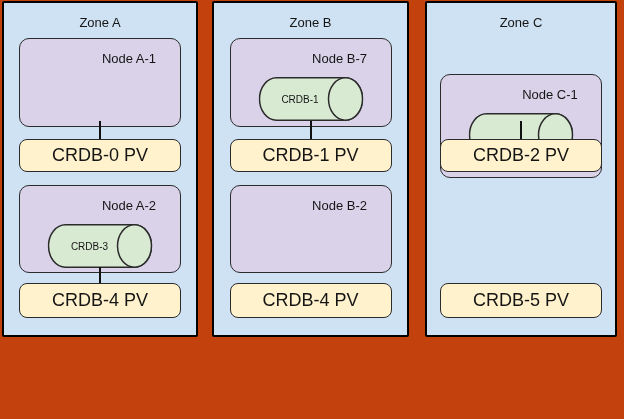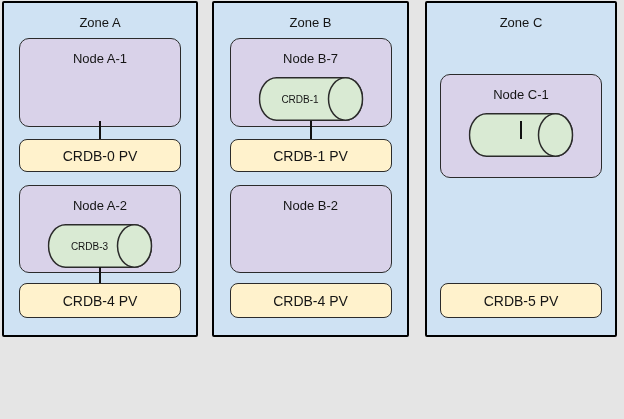--- a/index.html
+++ b/index.html
@@ -4,7 +4,7 @@
 <style>
   html, body { margin:0; padding:0; background:#000; }
   .canvas {
-    position:relative; width:624px; height:419px; background:#e5e5e5;
+    position:relative; width:624px; height:419px; background:#c2410c;
     font-family:"Liberation Sans", sans-serif; color:#151515; overflow:hidden;
   }
   .zone {

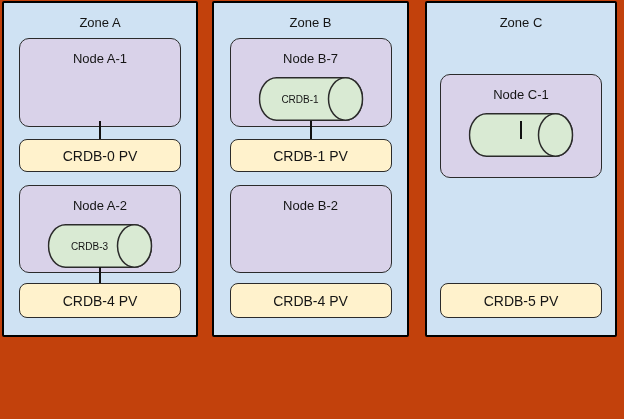--- a/index.html
+++ b/index.html
@@ -24,7 +24,7 @@
   }
   .node-label {
     position:absolute; top:12px; left:0; width:100%;
-    text-align:center; font-size:13px; line-height:15px;
+    text-align:center; font-size:13px; line-height:15px;padding-left:29px;
   }
   .disk {
     position:absolute; left:50%; transform:translateX(-50%);

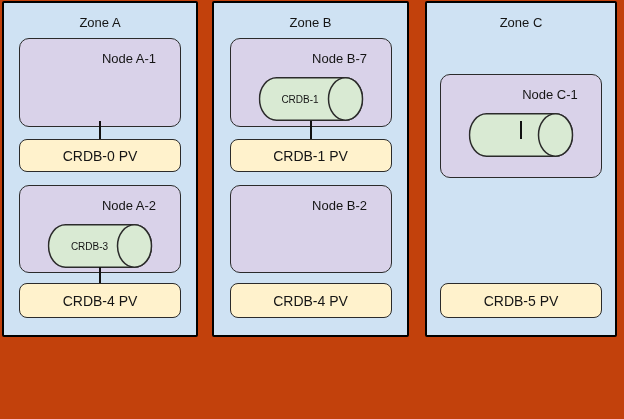--- a/index.html
+++ b/index.html
@@ -49,7 +49,7 @@
     background:var(--pv-fill); border:1.5px solid var(--shape-border);
     border-radius:8px;
     display:flex; align-items:center; justify-content:center;
-    font-size:14px;
+    font-size:18px;
   }
 </style>
 </head>

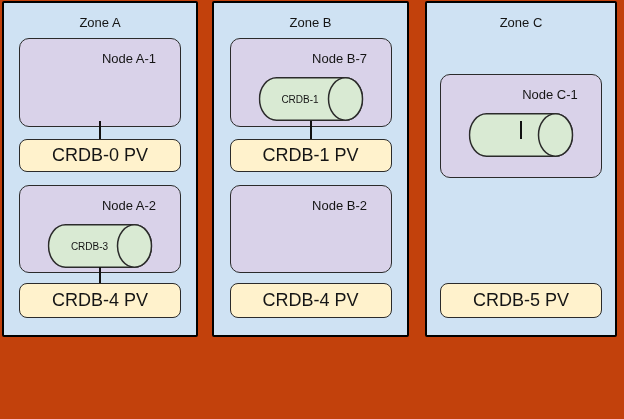--- a/index.html
+++ b/index.html
@@ -123,6 +123,9 @@
       </div>
     </div>
     <div class="connector" style="top:118px; height:18px;"></div>
+    <div class="pv" style="top:136px;">
+      <span>CRDB-2 PV</span>
+    </div>
 
     <div class="pv" style="top:280px; height:35px;justify-content:center;">
       <span>CRDB-5 PV</span>

